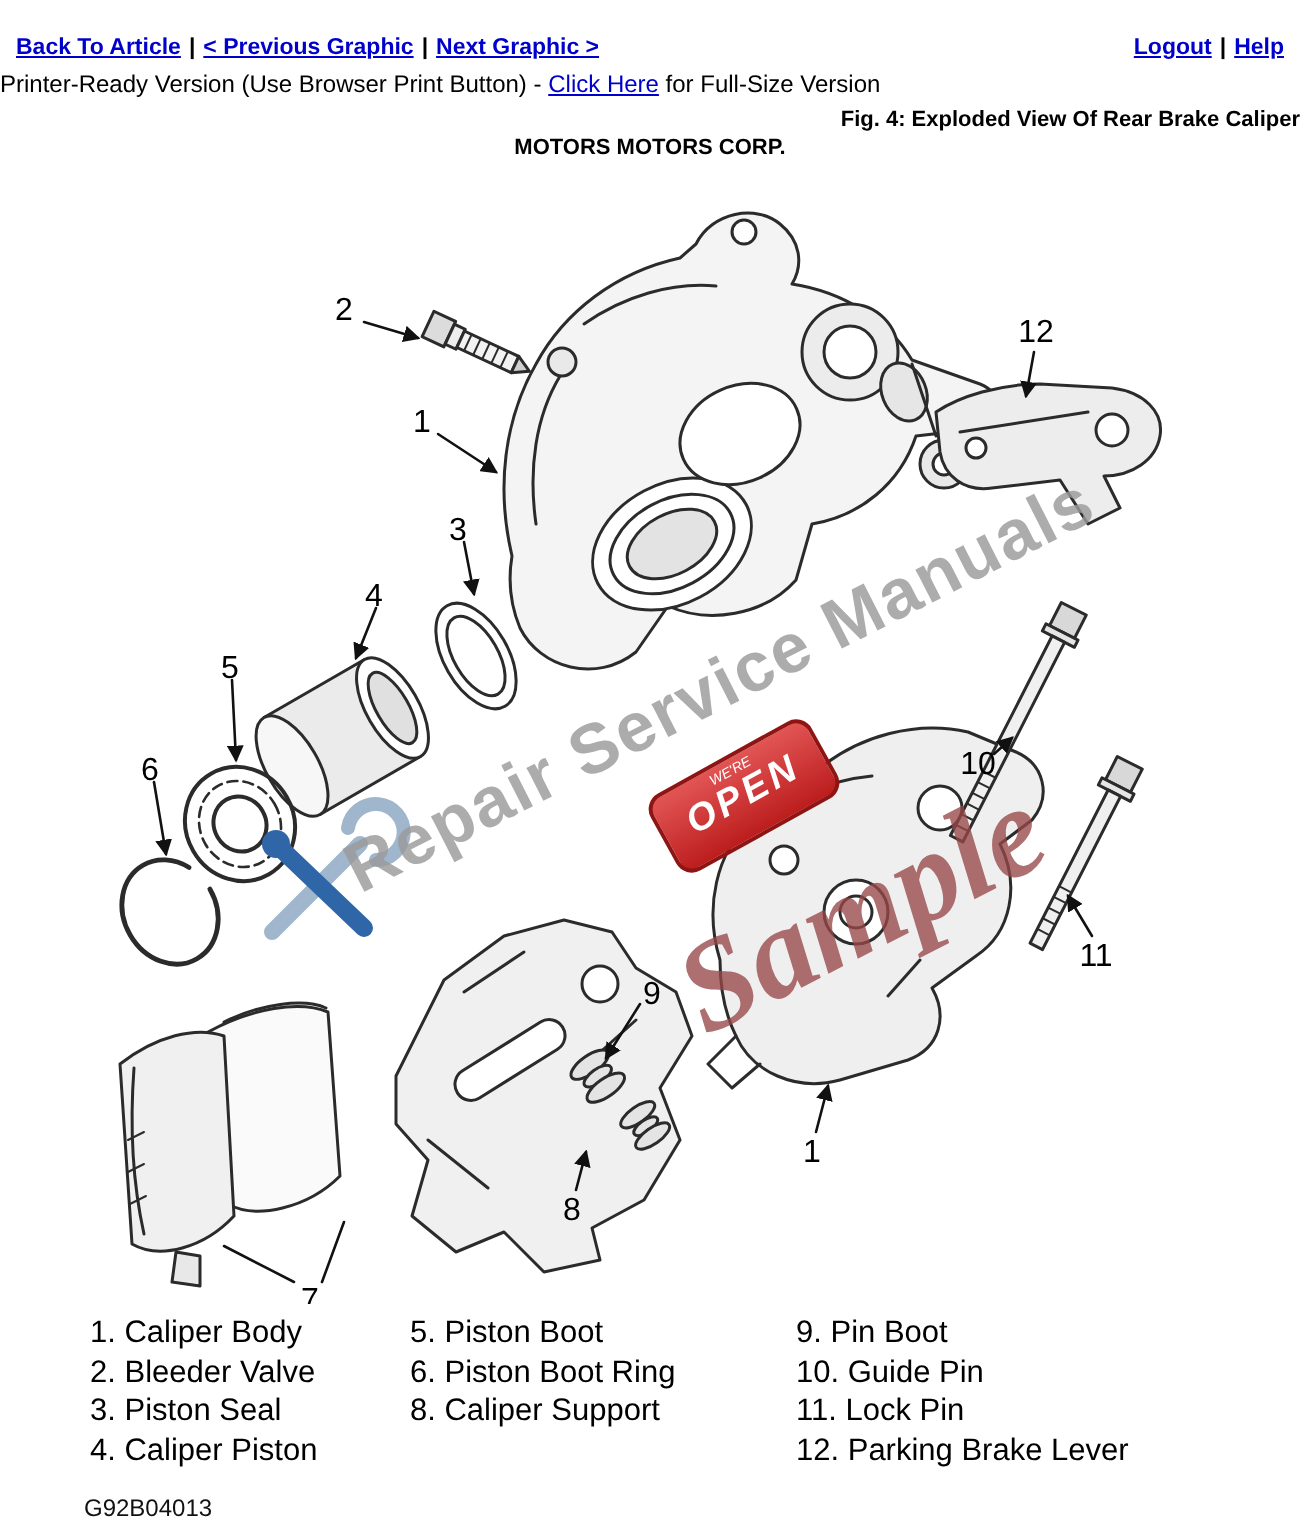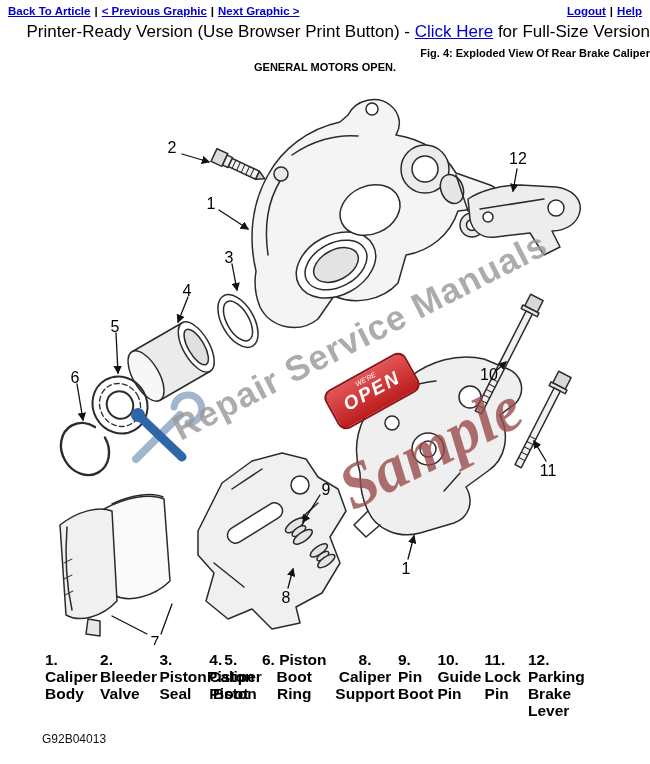--- a/index.html
+++ b/index.html
@@ -10,7 +10,7 @@
   }
   a { color:#0000cc; text-decoration:underline; cursor:pointer; }
 
-  .nav { display:flex; justify-content:space-between; padding:5px 8px 2px 8px;
+  .nav { display:flex; justify-content:space-between; padding:18px 8px 2px 8px;
          font-size:11.5px; font-weight:bold; }
   .nav .sep { color:#000; margin:0 4px; }
 

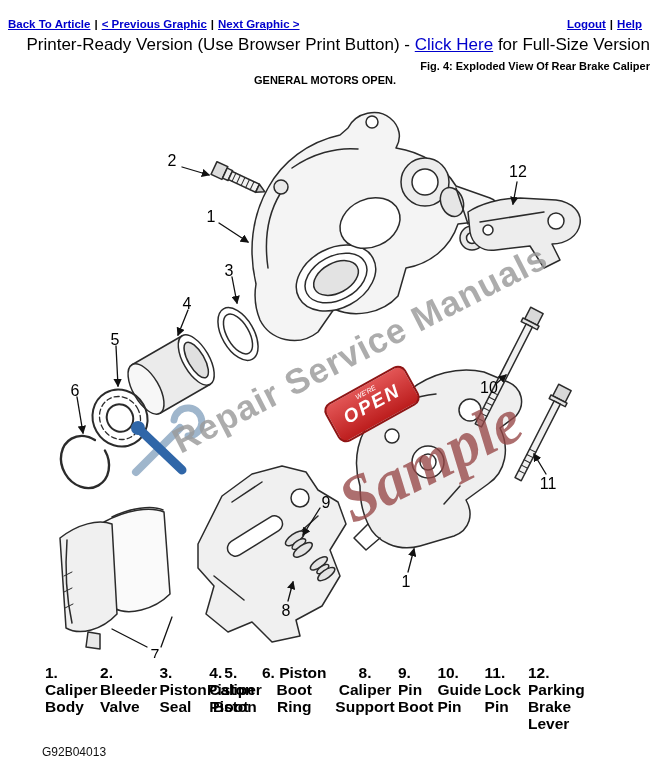--- a/index.html
+++ b/index.html
@@ -14,7 +14,7 @@
          font-size:11.5px; font-weight:bold; }
   .nav .sep { color:#000; margin:0 4px; }
 
-  .line1 { text-align:right; font-size:17px; margin-top:3px; }
+  .line1 { text-align:left; font-size:12px; margin-top:3px; }
   .fig-title { text-align:right; font-size:11px; font-weight:bold; margin-top:5px; }
   .manufacturer { text-align:center; font-size:11px; font-weight:bold; margin-top:2px; }
 

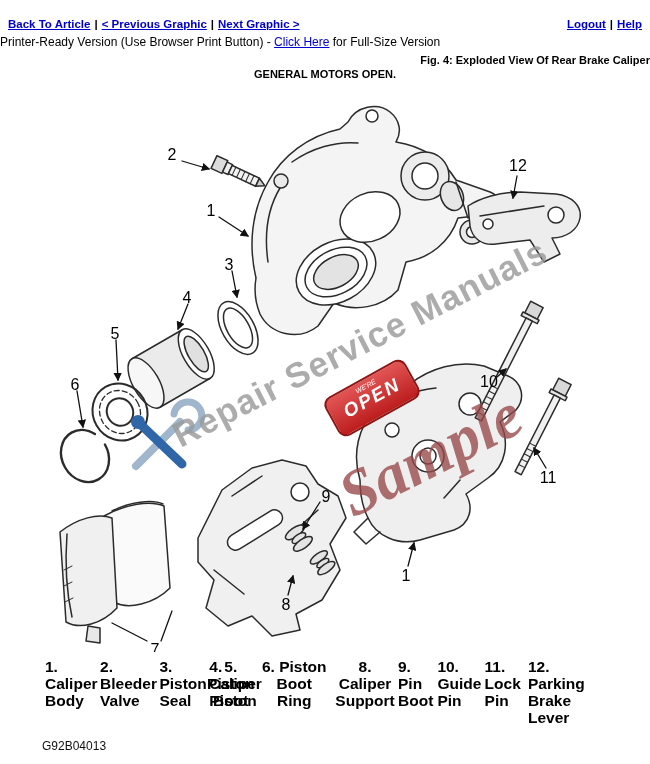--- a/index.html
+++ b/index.html
@@ -68,7 +68,7 @@
   <span>Printer-Ready Version (Use Browser Print Button) - </span><a>Click Here</a><span> for Full-Size Version</span>
 </div>
 <div class="fig-title">Fig. 4: Exploded View Of Rear Brake Caliper</div>
-<div class="manufacturer">GENERAL MOTORS OPEN.</div>
+<div class="manufacturer">MOTORS MOTORS CORP.</div>
 
 <div class="stage">
 

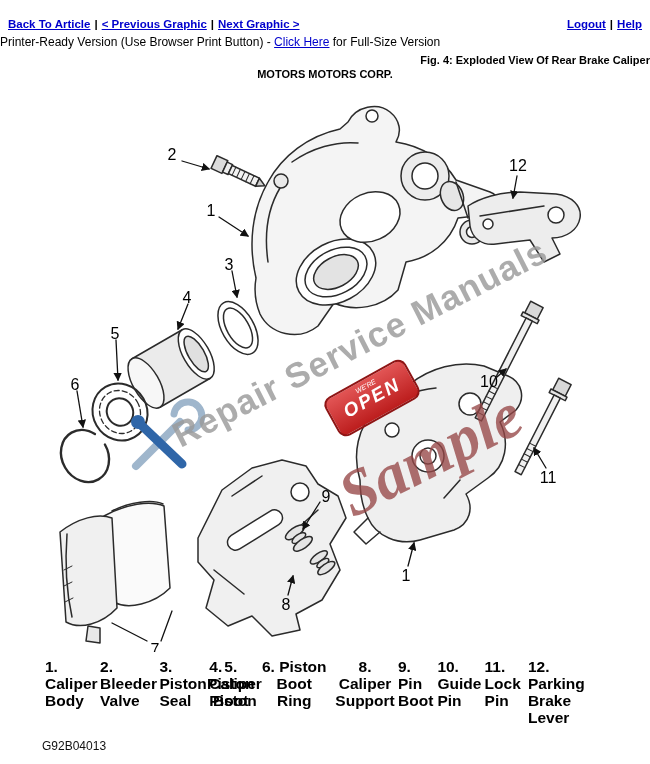--- a/index.html
+++ b/index.html
@@ -43,7 +43,7 @@
                   letter-spacing:2px; line-height:1.1; }
 
   .legend { display:flex; margin:6px 0 0 45px; font-size:15.5px; line-height:17px; }
-  .legend .col { display:flex; flex-direction:row; gap:2.5px;font-weight:bold; }
+  .legend .col { display:flex; flex-direction:column; gap:2.5px; }
   .legend .col.c1 { width:160px; }
   .legend .col.c2 { width:193px;text-align:center; }
   .legend .col.c3 { width:210px; }

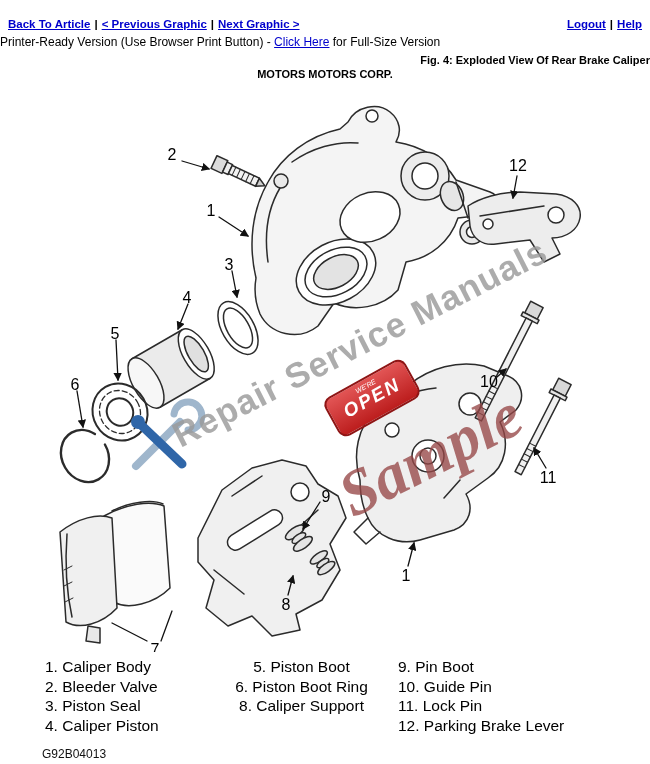--- a/index.html
+++ b/index.html
@@ -45,7 +45,7 @@
   .legend { display:flex; margin:6px 0 0 45px; font-size:15.5px; line-height:17px; }
   .legend .col { display:flex; flex-direction:column; gap:2.5px; }
   .legend .col.c1 { width:160px; }
-  .legend .col.c2 { width:193px;text-align:center; }
+  .legend .col.c2 { width:193px; }
   .legend .col.c3 { width:210px; }
 
   .fig-code { margin:13px 0 0 42px; font-size:12px; color:#111; }

